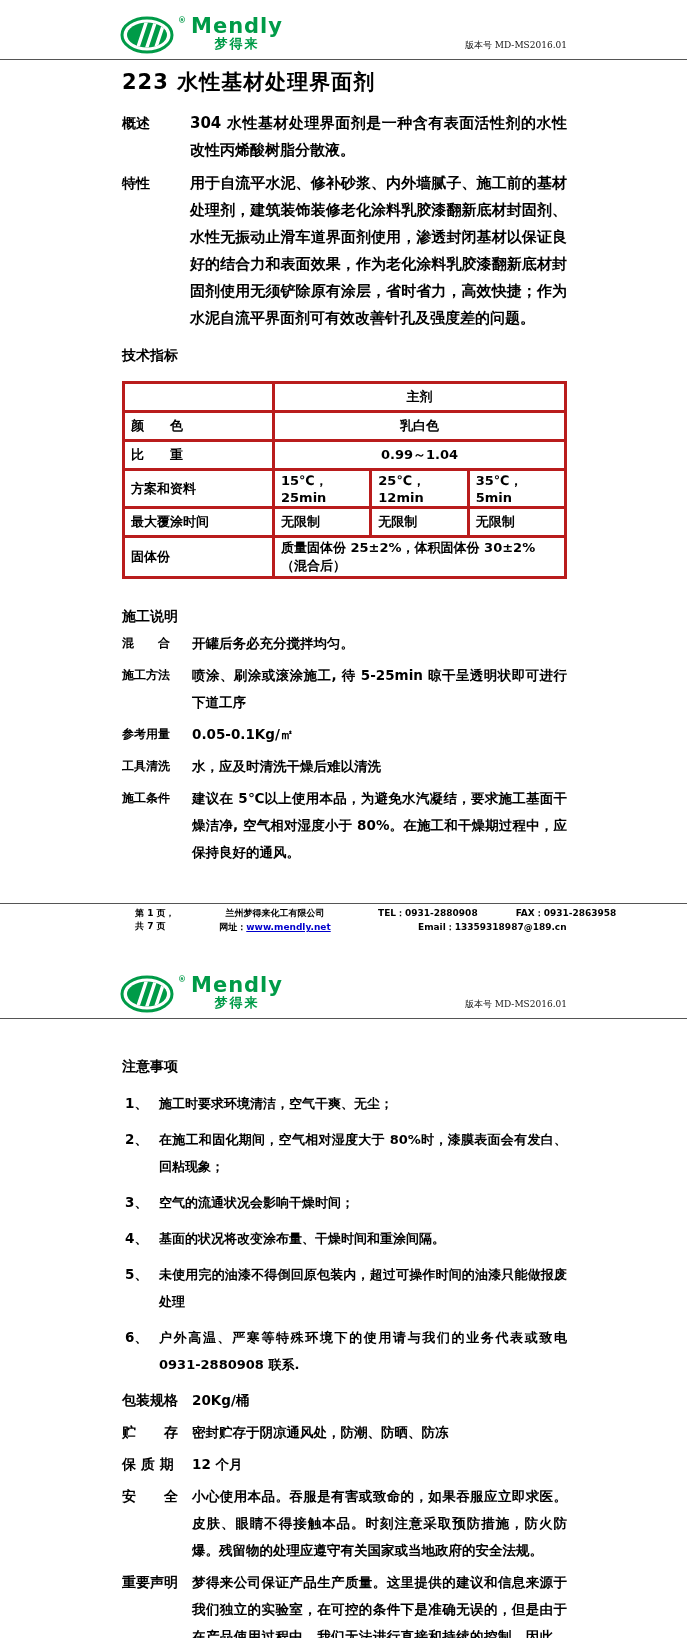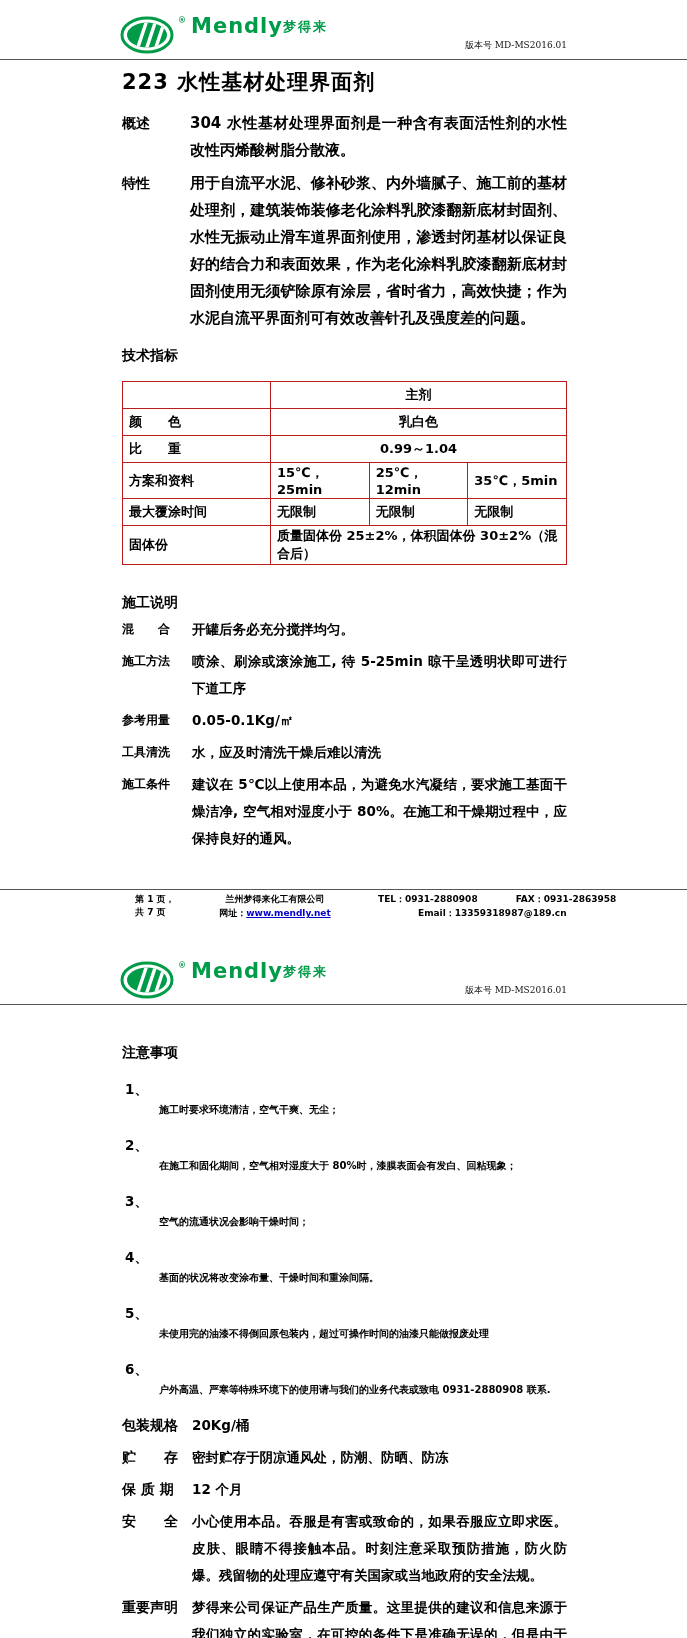--- a/index.html
+++ b/index.html
@@ -12,7 +12,7 @@
   .logo{display:flex;align-items:flex-start;gap:2px;}
   .logo-oval{display:block;}
   .logo-reg{font-size:8px;font-weight:bold;color:#009B48;line-height:1;margin-top:1px;}
-  .logo-words{display:flex;align-items:center;margin-left:3px;}
+  .logo-words{display:flex;flex-direction:column;align-items:center;margin-left:3px;}
   .logo-en{font-size:21px;font-weight:bold;color:#009B48;line-height:20px;letter-spacing:1px;}
   .logo-cn{font-size:13px;font-weight:bold;color:#009B48;line-height:15px;letter-spacing:2px;}
   .version{font-size:9px;font-family:"DejaVu Serif",serif;color:#111;padding-bottom:2px;}

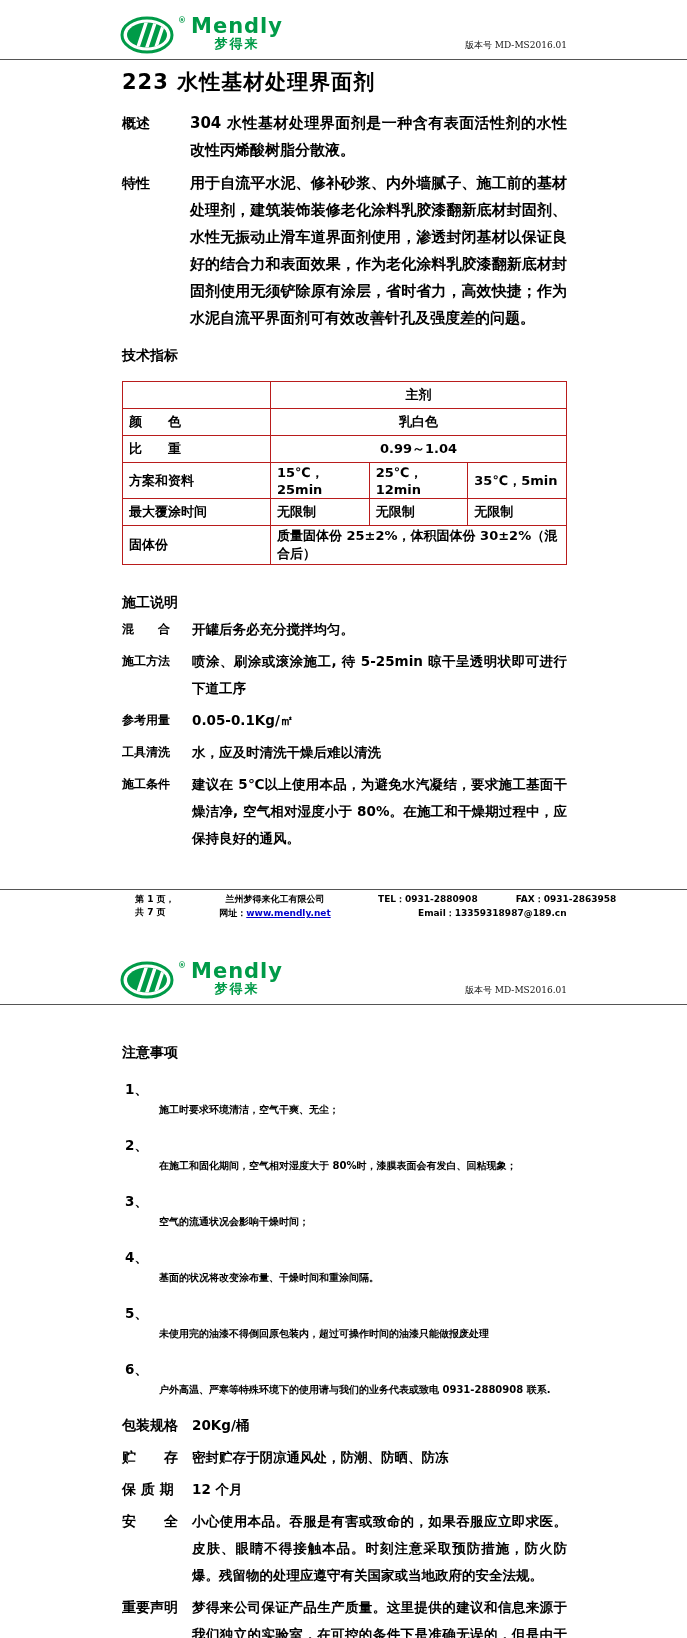--- a/index.html
+++ b/index.html
@@ -27,7 +27,7 @@
 
   table.spec{border-collapse:collapse;margin:12px 120px 0 122px;table-layout:fixed;
              width:445px;font-size:13px;}
-  table.spec td{border:1px solid #b91c1c;height:24px;padding:1px 6px;font-weight:bold;}
+  table.spec td{border:3px solid #b91c1c;height:24px;padding:1px 6px;font-weight:bold;}
   td.c-label{width:135px;}
   td.c-val{width:96px;}
   .tc{text-align:center;}

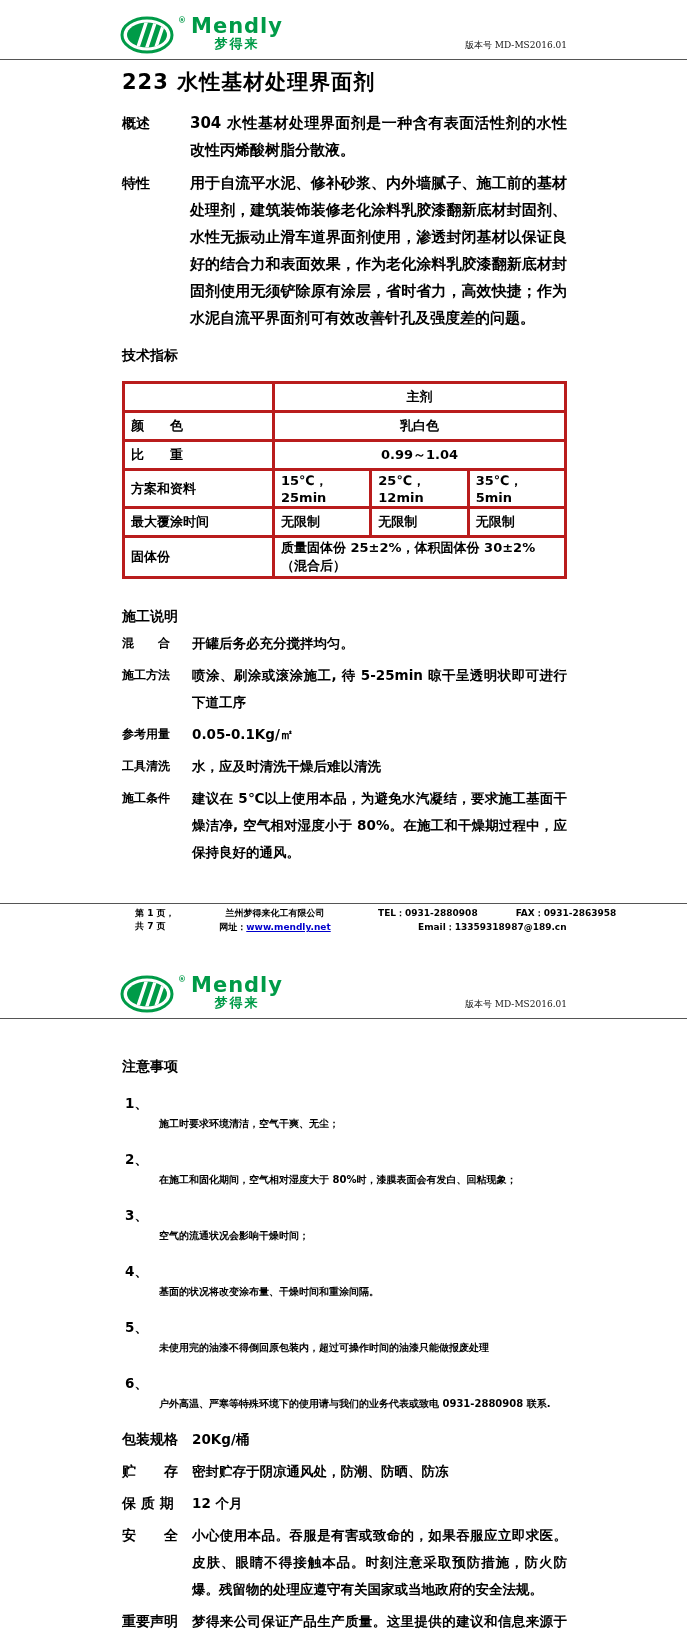--- a/index.html
+++ b/index.html
@@ -53,7 +53,7 @@
   .notes-head{margin:34px 120px 10px 122px;font-size:14px;font-weight:bold;line-height:27px;}
   .note-row{display:flex;padding:0 120px 0 125px;margin-bottom:9px;}
   .note-num{width:34px;flex-shrink:0;font-size:13.5px;line-height:27px;font-weight:bold;}
-  .note-text{flex:1;font-size:10px;line-height:27px;text-align:justify;font-weight:bold;margin-top:20px;}
+  .note-text{flex:1;font-size:13px;line-height:27px;text-align:justify;font-weight:bold;}
   .field-row{display:flex;padding:0 120px 0 122px;margin-bottom:5px;}
   .field-label{width:70px;flex-shrink:0;font-weight:bold;font-size:14px;line-height:27px;}
   .field-text{flex:1;font-size:13.5px;line-height:27px;text-align:justify;font-weight:bold;}

